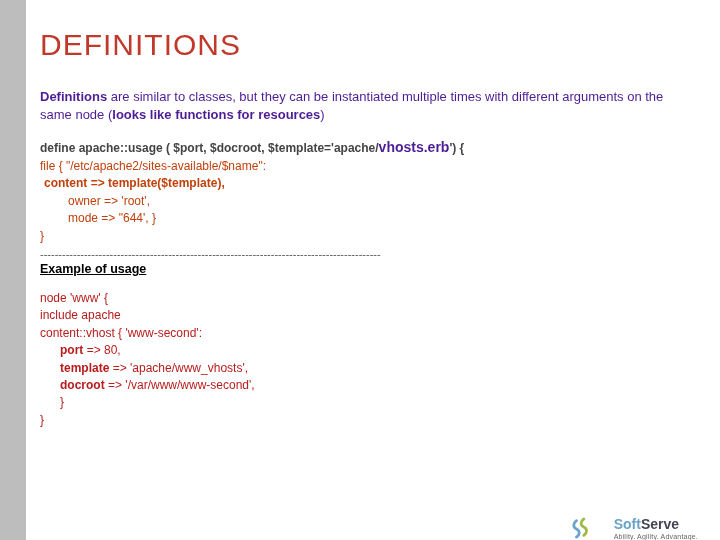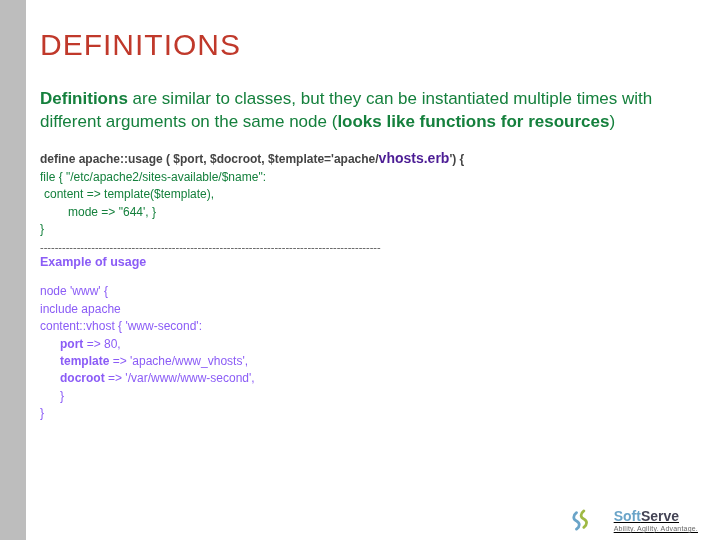--- a/index.html
+++ b/index.html
@@ -29,8 +29,8 @@
     margin-bottom: 26px;
   }
   .intro {
-    font-size: 17px;
-    color: #15803d;
+    font-size: 13px;
+    color: #4c1d95;
     line-height: 1.35;
     margin-bottom: 16px;
   }

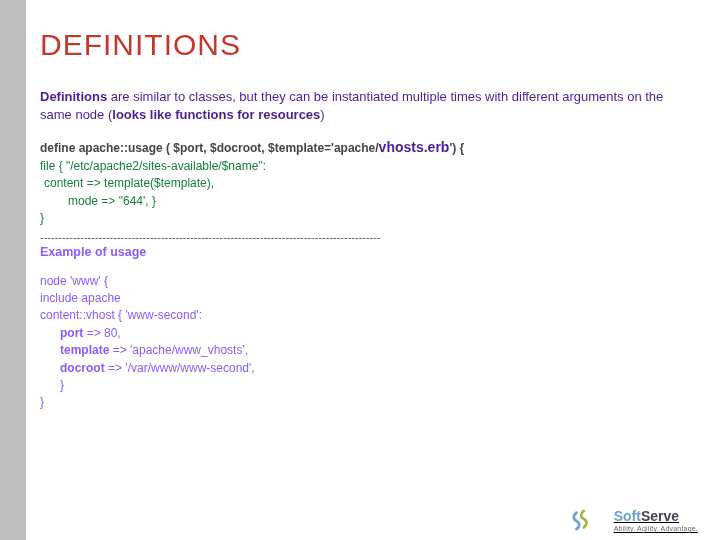--- a/index.html
+++ b/index.html
@@ -47,7 +47,7 @@
   }
   .code-block {
     font-size: 12px;
-    color: #15803d;
+    color: #c2410c;
     line-height: 1.45;
   }
   .code-block .ind1 { padding-left: 4px; }

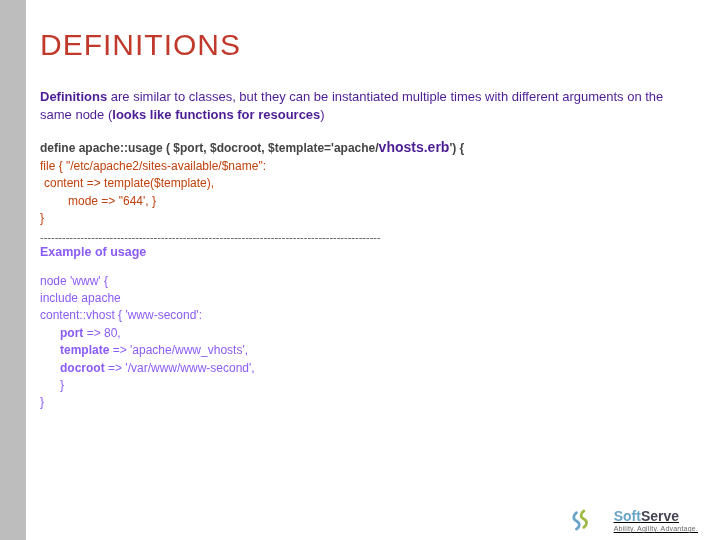--- a/index.html
+++ b/index.html
@@ -50,7 +50,7 @@
     color: #c2410c;
     line-height: 1.45;
   }
-  .code-block .ind1 { padding-left: 4px; }
+  .code-block .ind1 { padding-left: 4px; font-weight: bold; }
   .code-block .ind2 { padding-left: 28px; }
   .divider {
     font-size: 11px;

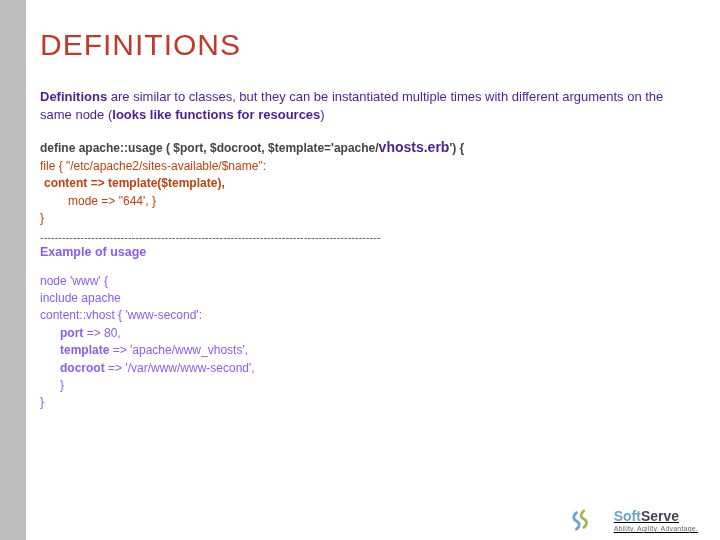--- a/index.html
+++ b/index.html
@@ -106,6 +106,7 @@
   <div class="code-block">
     <div>file { "/etc/apache2/sites-available/$name":</div>
     <div class="ind1"> content =&gt; template($template),</div>
+    <div class="ind2">owner =&gt; 'root',</div>
     <div class="ind2">mode =&gt; "644', }</div>
     <div> }</div>
   </div>

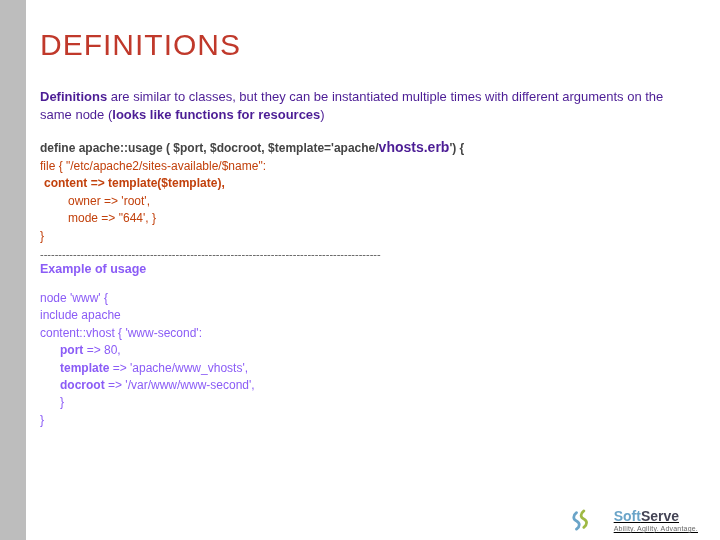--- a/index.html
+++ b/index.html
@@ -63,8 +63,9 @@
   .example-hdr {
     font-size: 12.5px;
     font-weight: bold;
-    color: #8b5cf6;
+    color: #000000;
     margin-bottom: 14px;
+    text-decoration: underline;
   }
   .usage-block {
     font-size: 12px;

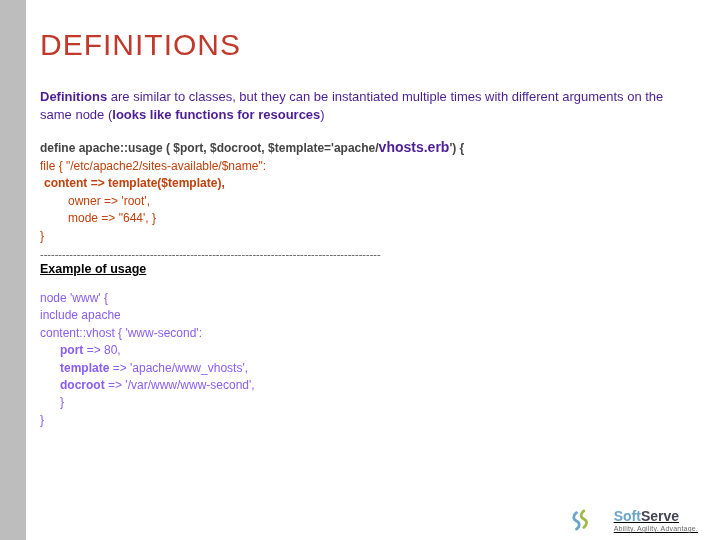--- a/index.html
+++ b/index.html
@@ -69,7 +69,7 @@
   }
   .usage-block {
     font-size: 12px;
-    color: #8b5cf6;
+    color: #b91c1c;
     line-height: 1.45;
   }
   .usage-block .ind1 { padding-left: 20px; }

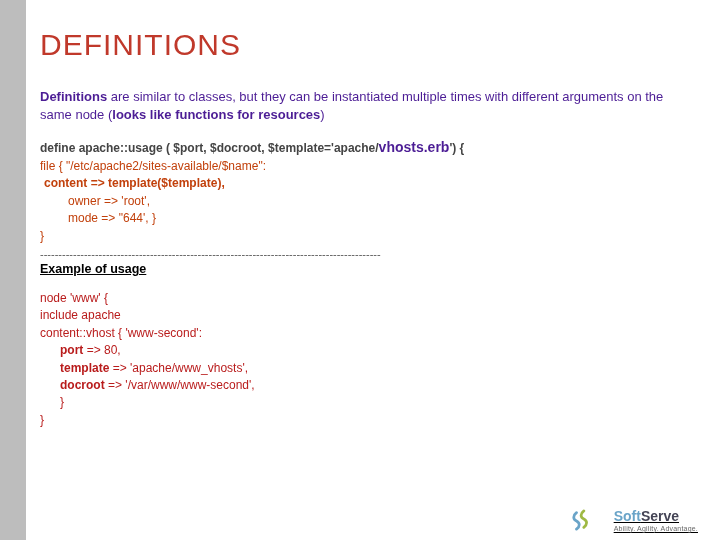--- a/index.html
+++ b/index.html
@@ -76,11 +76,10 @@
   .usage-block .b { font-weight: bold; margin-top: 38px; }
   .logo {
     position: absolute;
-    right: 22px; bottom: 8px;
+    right: 22px; bottom: 0;
     display: flex;
     align-items: center;
     gap: 21px;
-    text-decoration: underline;
   }
   .logo-text .brand-a { font-weight: bold; color: #6aa4c8; font-size: 14px; }
   .logo-text .brand-b { font-weight: bold; color: #445; font-size: 14px; }

